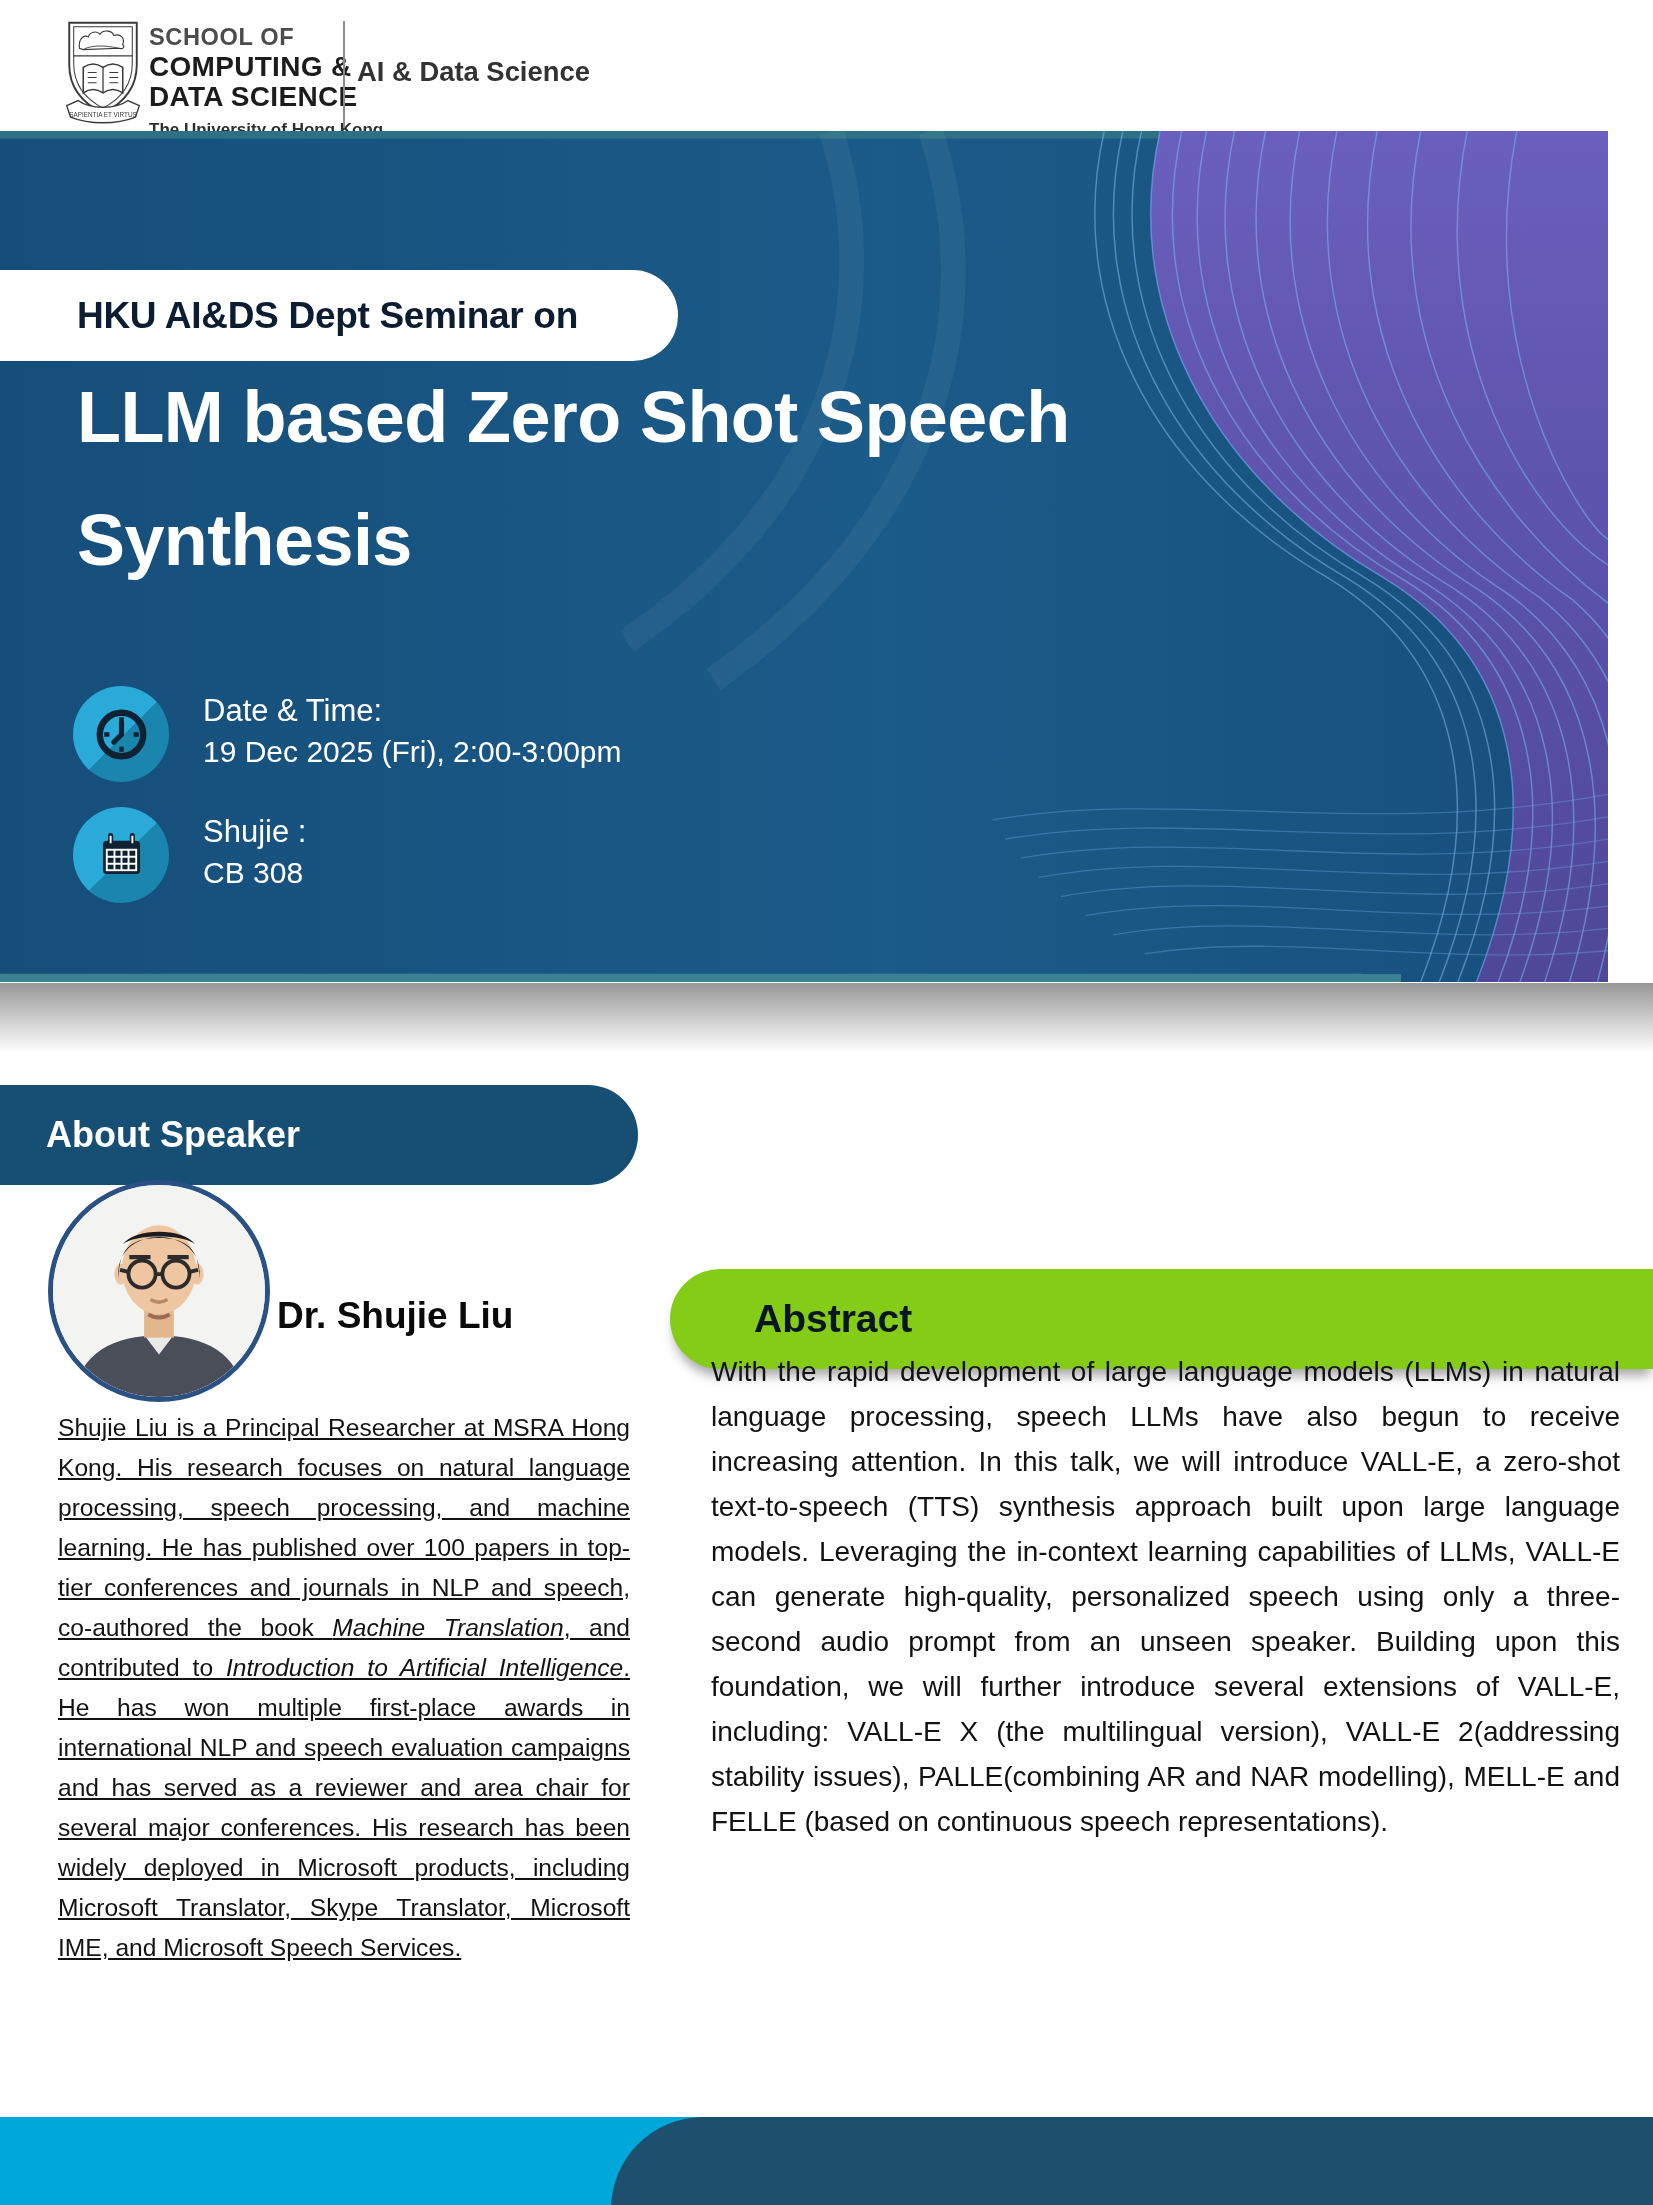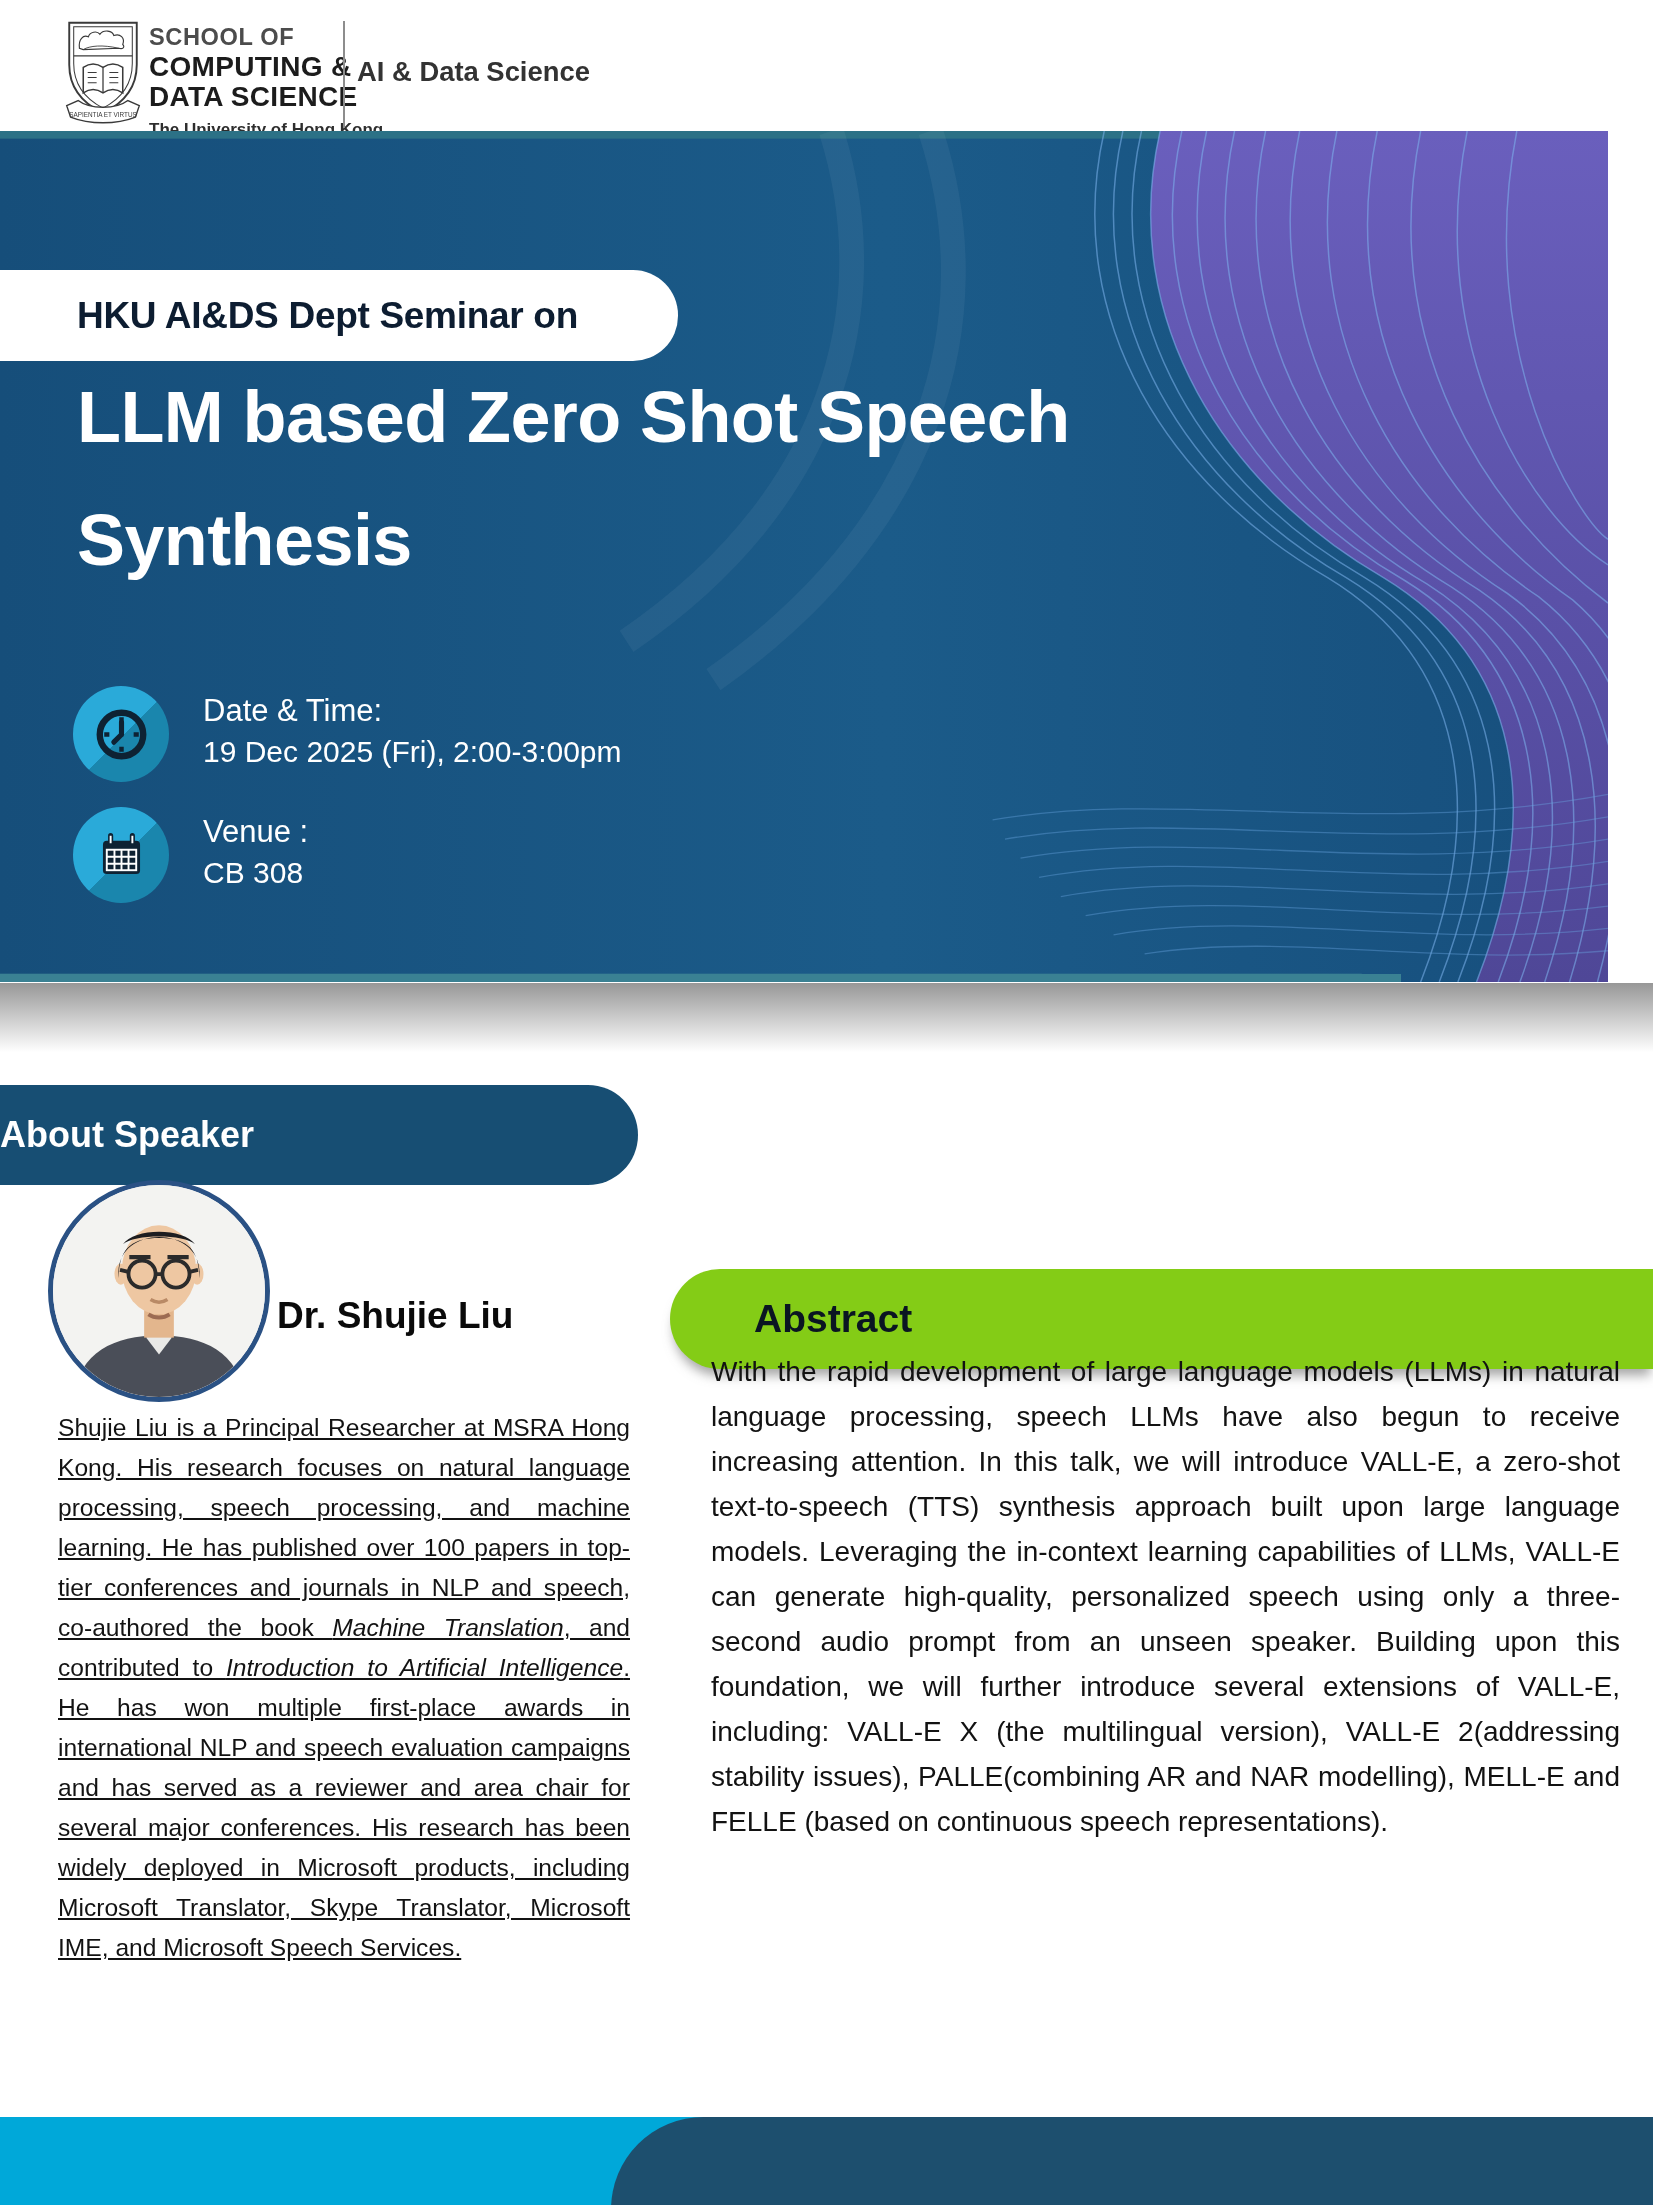--- a/index.html
+++ b/index.html
@@ -205,7 +205,7 @@
         </svg>
       </div>
       <div class="info-text">
-        <div class="info-label">Venue :</div>
+        <div class="info-label">Shujie :</div>
         <div class="info-value">CB 308</div>
       </div>
     </div>

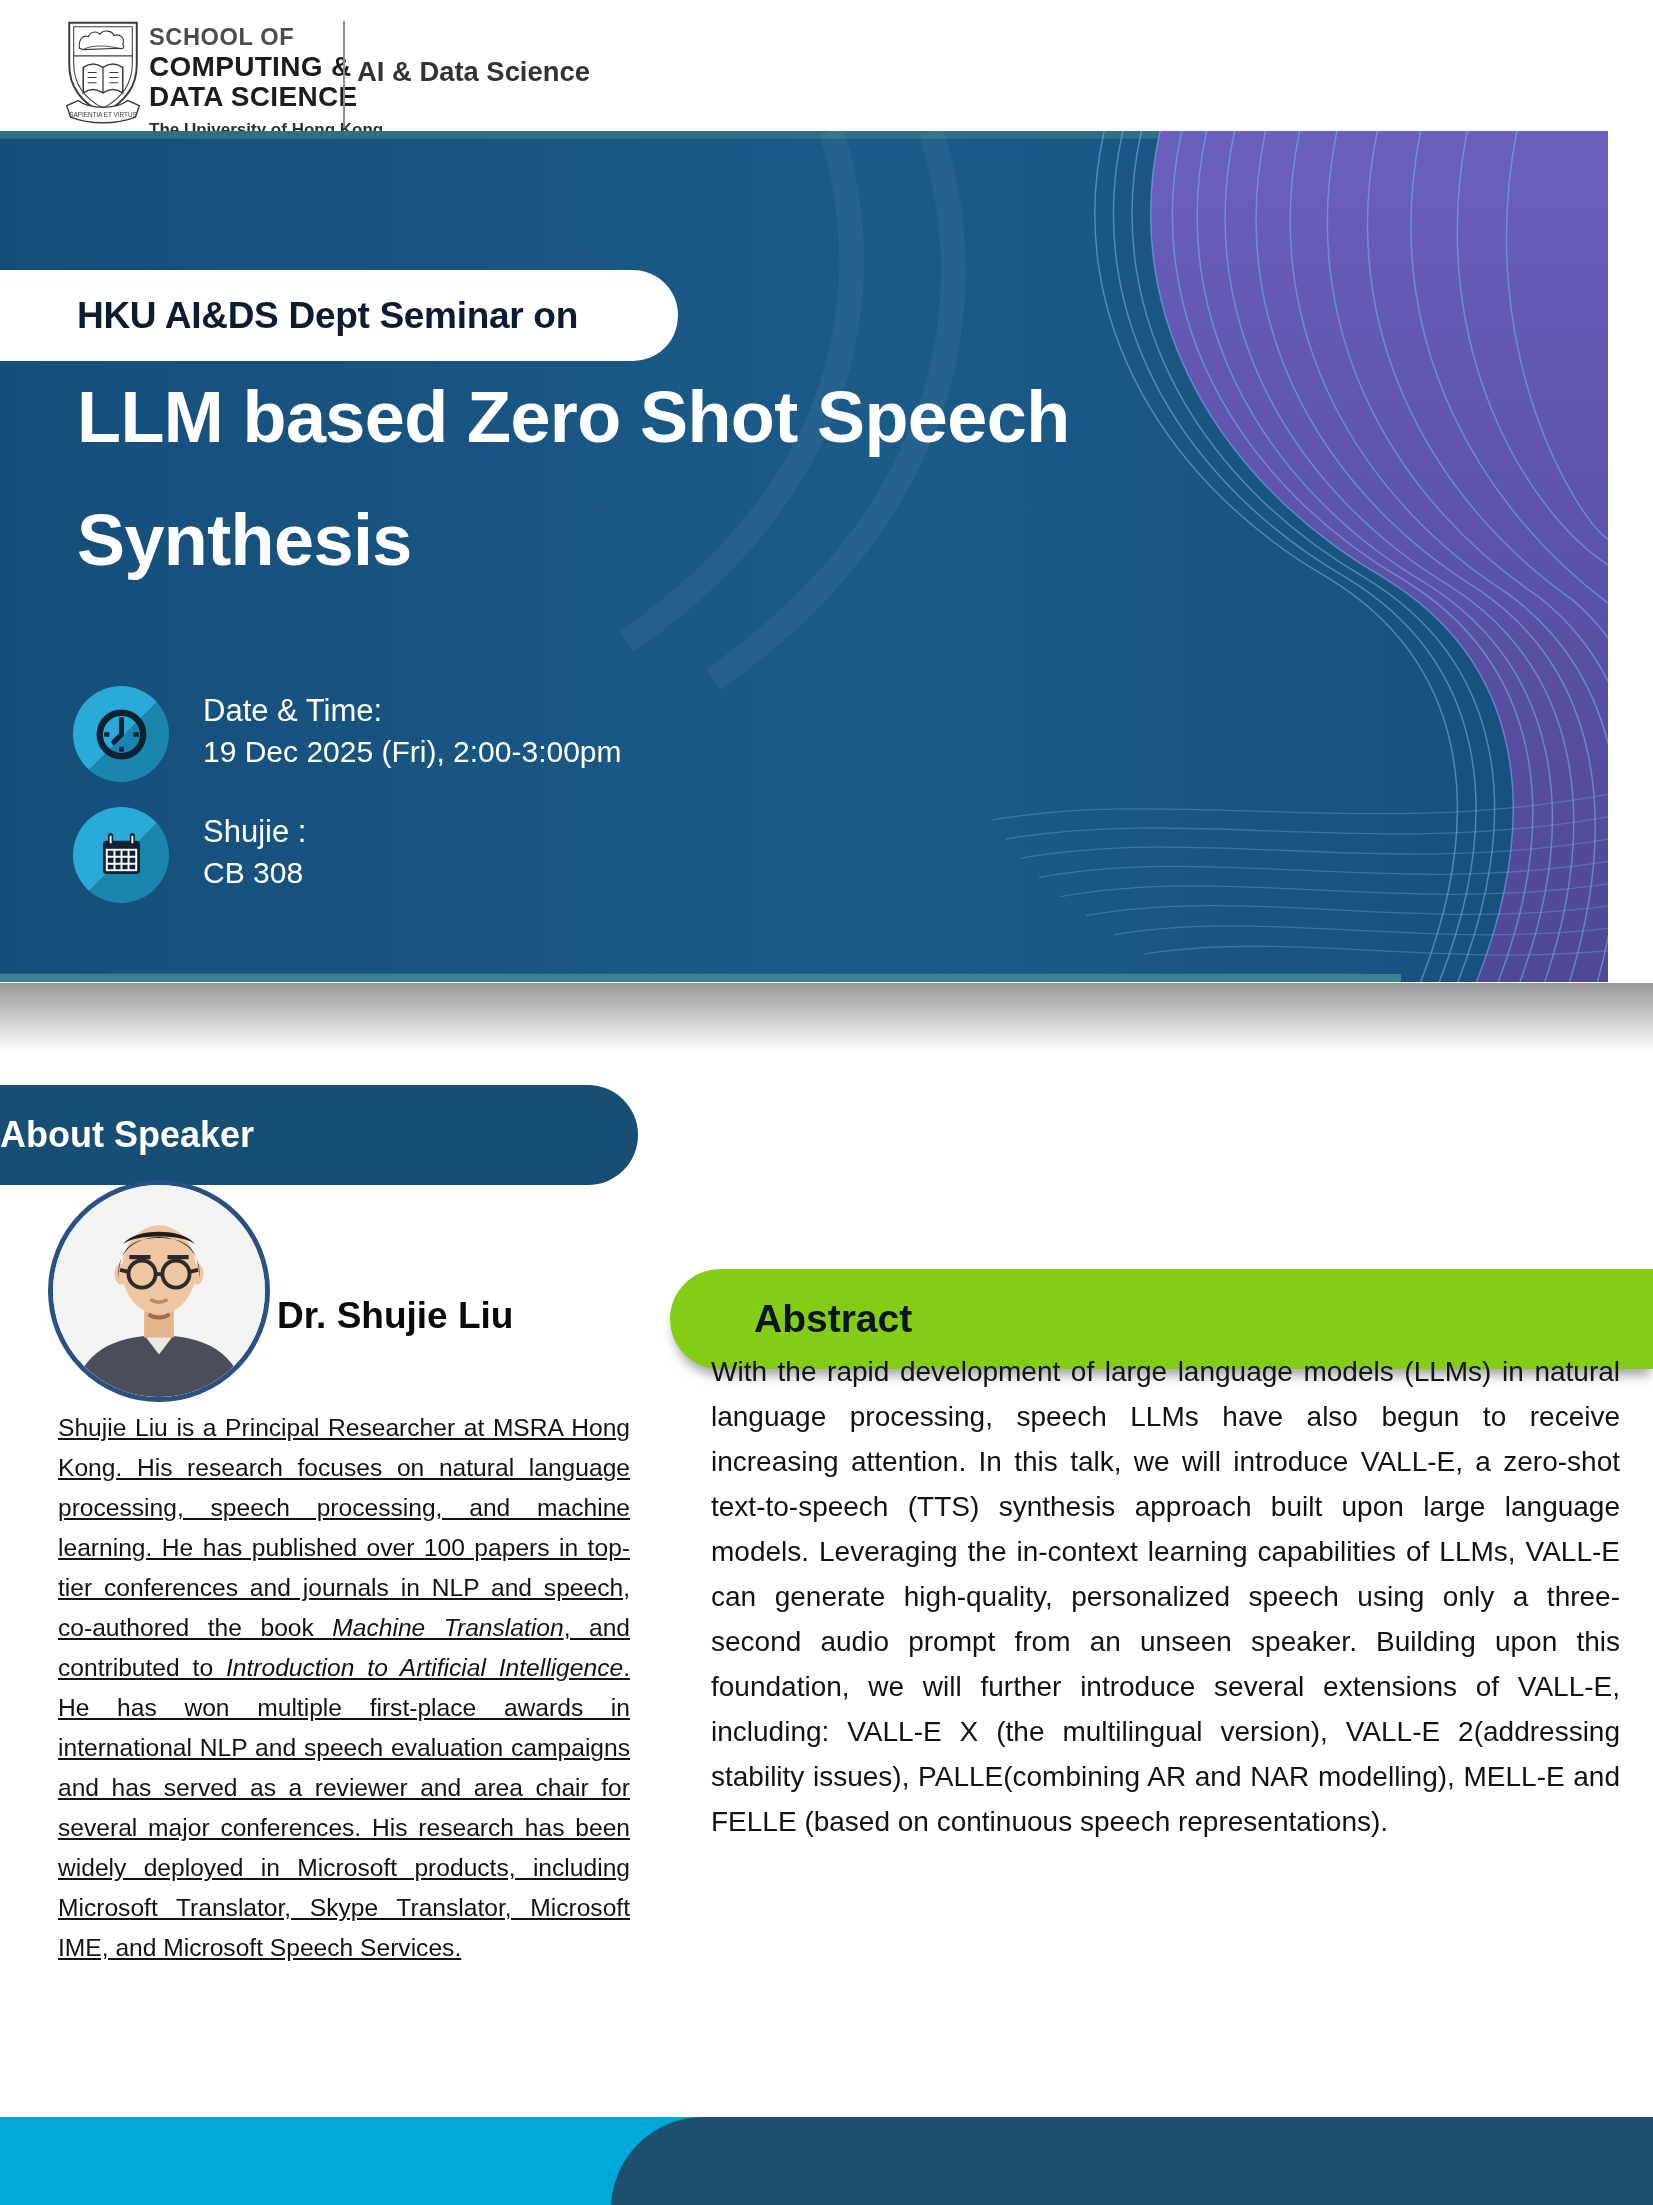--- a/index.html
+++ b/index.html
@@ -54,7 +54,7 @@
   .about-pill{
     position:absolute;left:0;top:1085px;width:638px;height:100px;
     background:#174e73;border-radius:0 50px 50px 0;
-    display:flex;align-items:center;box-sizing:border-box;
+    display:flex;align-items:center;padding-left:46px;box-sizing:border-box;
   }
   .about-pill span{font-size:36px;font-weight:700;color:#ffffff;}
   .photo{

